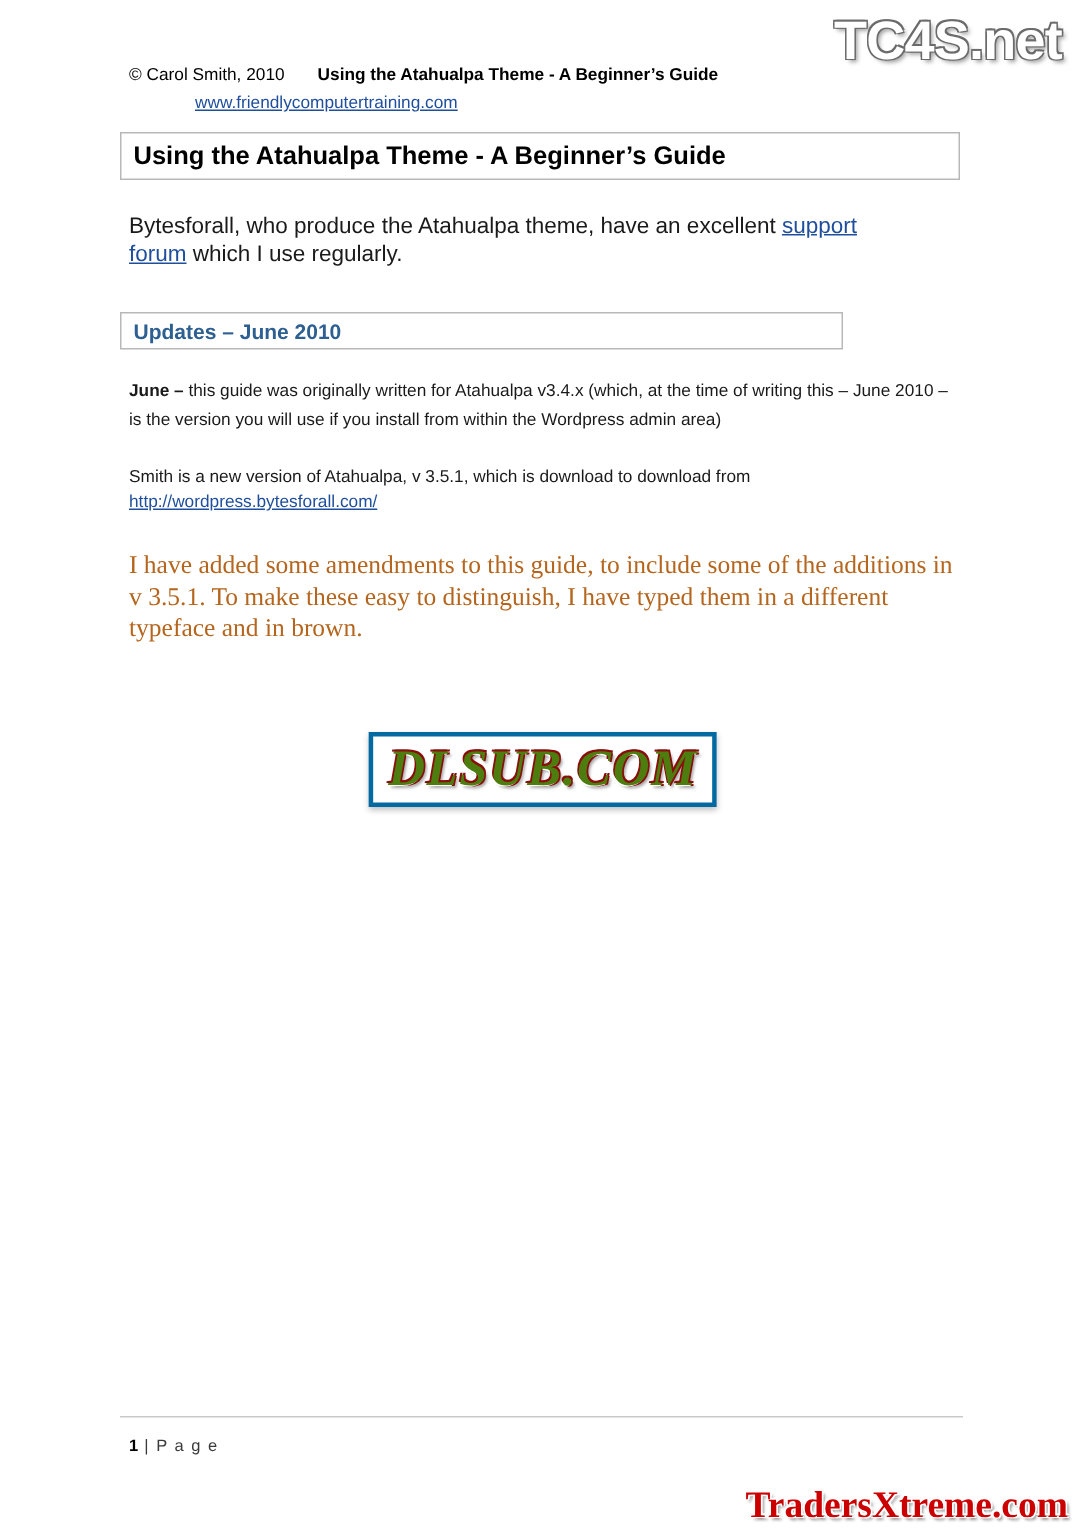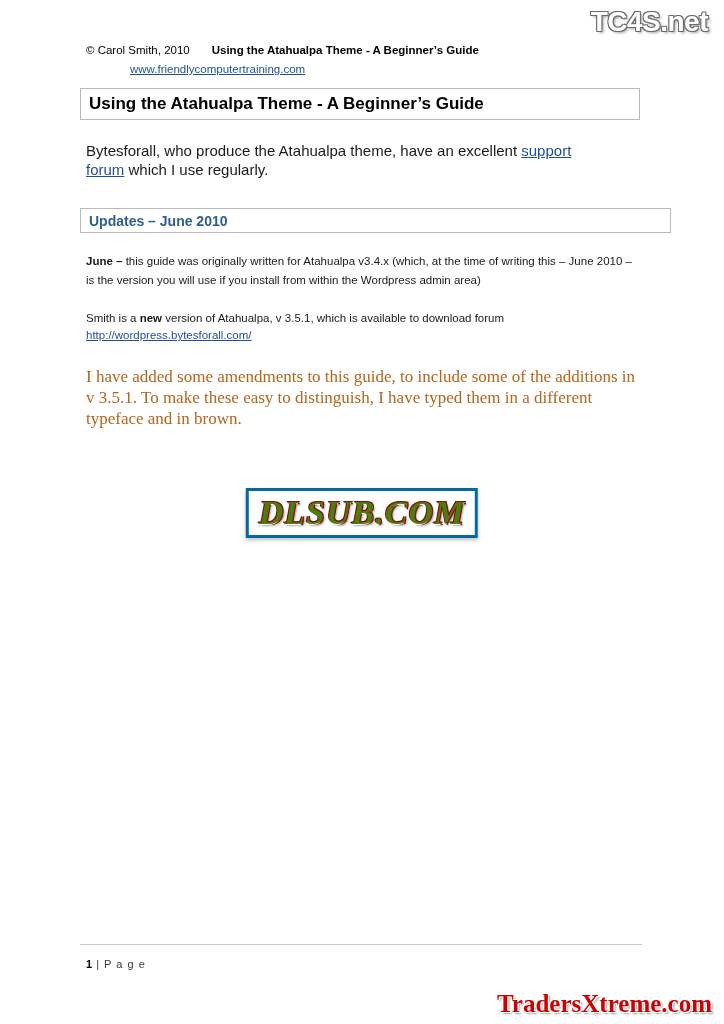--- a/index.html
+++ b/index.html
@@ -31,7 +31,7 @@
     top: 6px;
     font-family: "Liberation Sans", sans-serif;
     font-weight: bold;
-    font-size: 28px;
+    font-size: 36px;
     letter-spacing: -0.5px;
     color: #ffffff;
     text-shadow:

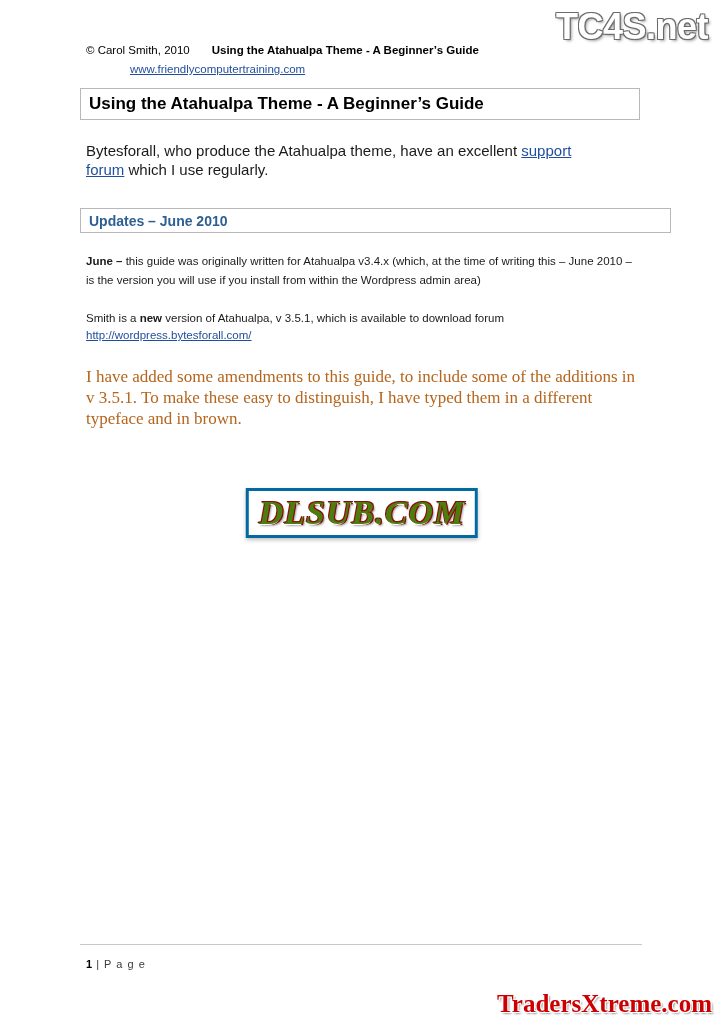--- a/index.html
+++ b/index.html
@@ -110,7 +110,7 @@
     position: absolute;
     left: 80px;
     top: 208px;
-    width: 591px;
+    width: 482px;
     height: 25px;
     border: 1px solid #b8b8b8;
     box-sizing: border-box;

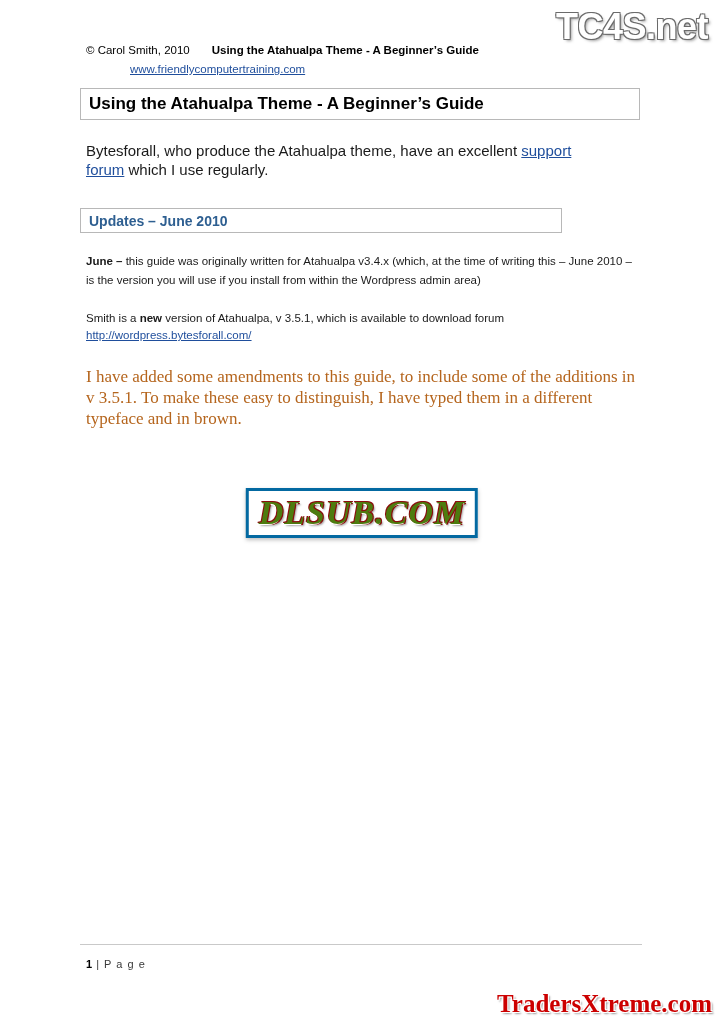--- a/index.html
+++ b/index.html
@@ -145,7 +145,7 @@
     line-height: 19px;
     color: #1a1a1a;
   }
-  .p-new b { font-weight: bold; text-align: right; }
+  .p-new b { font-weight: normal; text-align: right; }
   .p-link {
     position: absolute;
     left: 86px;

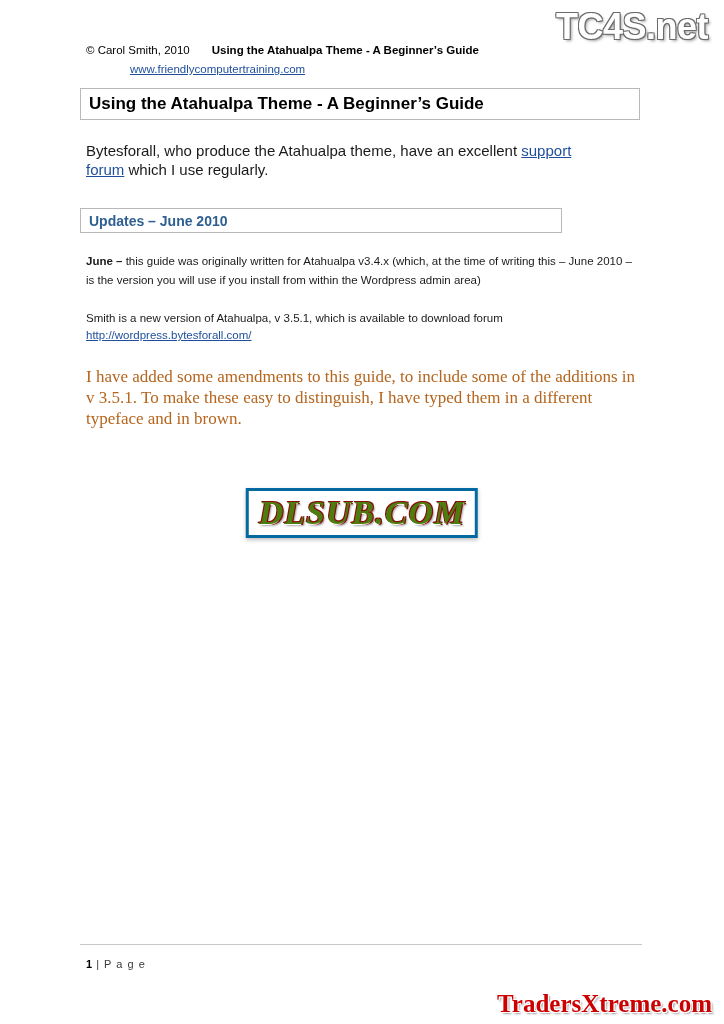--- a/index.html
+++ b/index.html
@@ -259,7 +259,7 @@
   </div>
 
   <div class="p-new">
-    <span>Smith is a </span><b>new</b><span> version of Atahualpa, v 3.5.1, which is available to download forum</span>
+    <span>Smith is a </span><b>new</b><span> version of Atahualpa, v 3.5.1, which is download to download from</span>
   </div>
 
   <a class="p-link" href="#">http://wordpress.bytesforall.com/</a>

